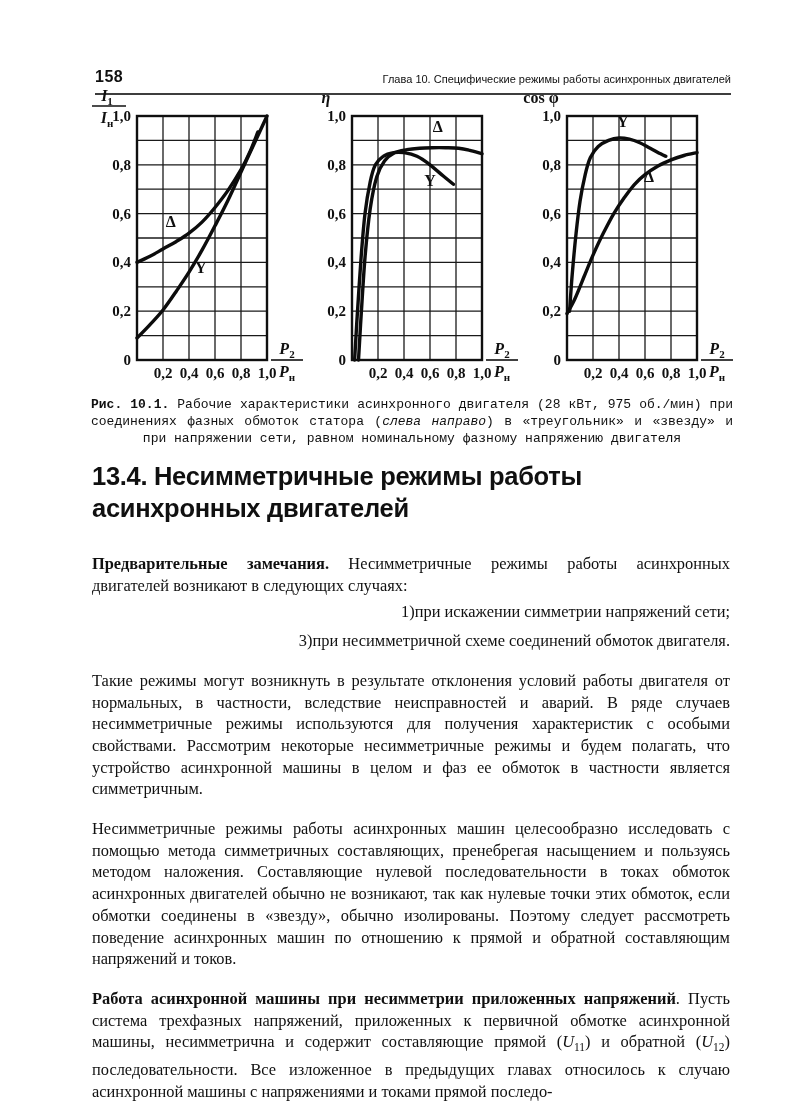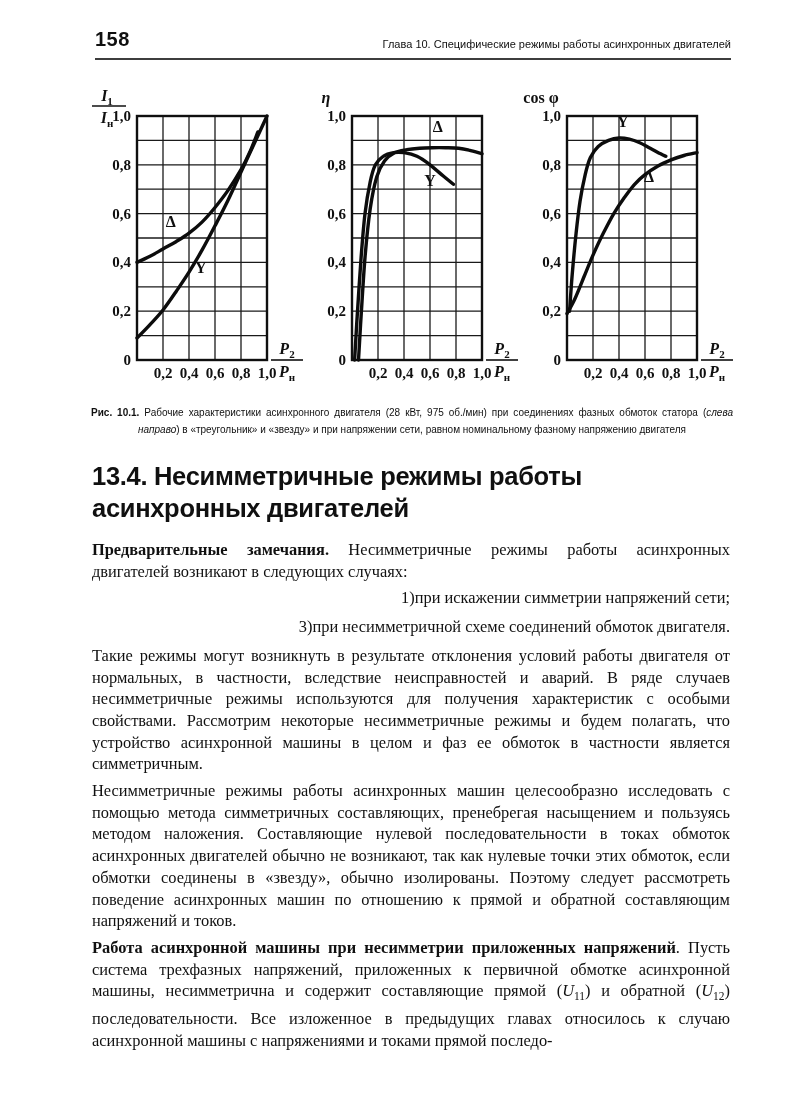--- a/index.html
+++ b/index.html
@@ -15,7 +15,7 @@
     padding-bottom:7px; border-bottom:2px solid #3d3d3d;
     font-family:"Liberation Sans", sans-serif;
   }
-  .page-number { font-size:20px; font-weight:bold; letter-spacing:.5px; }
+  .page-number { font-size:16px; font-weight:bold; letter-spacing:.5px;margin-top:40px; }
   .chapter-title { font-size:11px; padding-bottom:1px; }
   
   .figure { position:absolute; left:91px; top:86px; width:642px; }

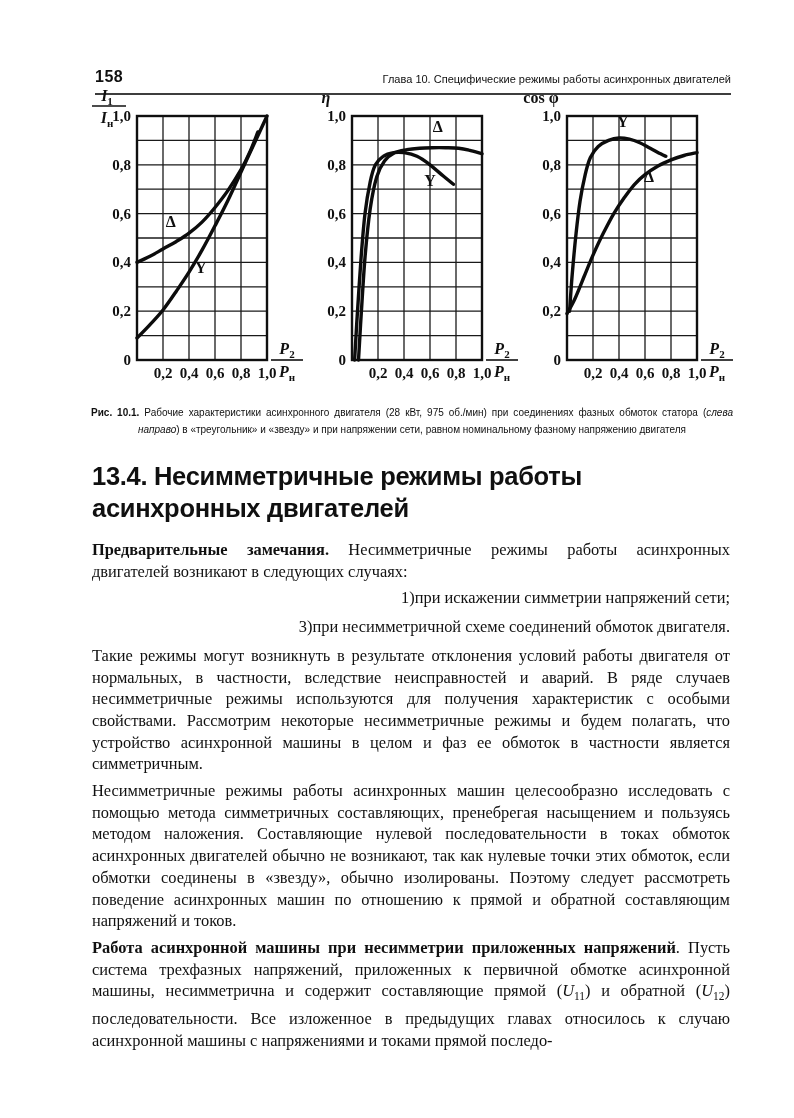--- a/index.html
+++ b/index.html
@@ -29,8 +29,8 @@
   .clabel{ font-family:"Liberation Serif", serif; font-size:16px; font-weight:600; fill:#101010; }
   .fbar  { stroke:#101010; stroke-width:1.6; }
   .caption {
-    margin-top:18px; font-family:Liberation Sans, sans-serif;
-    font-size:10px; line-height:17px;
+    margin-top:10px; font-family:Liberation Mono, monospace;
+    font-size:13px; line-height:17px;
     text-align:justify; text-align-last:center;
   }
   

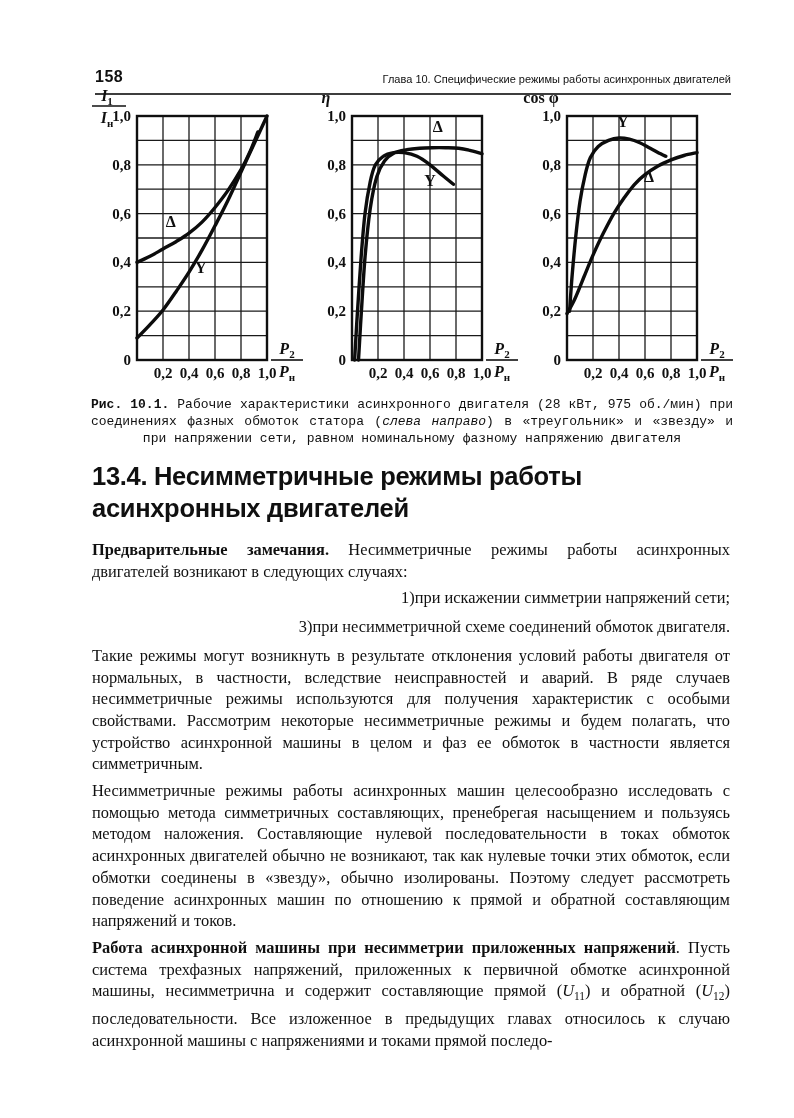--- a/index.html
+++ b/index.html
@@ -45,7 +45,7 @@
     font-family:"Liberation Serif", serif;
     font-size:16.4px; line-height:21.7px; text-align:justify;
   }
-  .body-text p { margin:4px 0 5px; }
+  .body-text p { margin:18px 0 5px; }
   .body-text p.list-item { margin:2px 0 7px; text-align:right; }
   .list-marker { display:inline-block; min-width:26px; }
   .run-b { font-weight:bold; }

